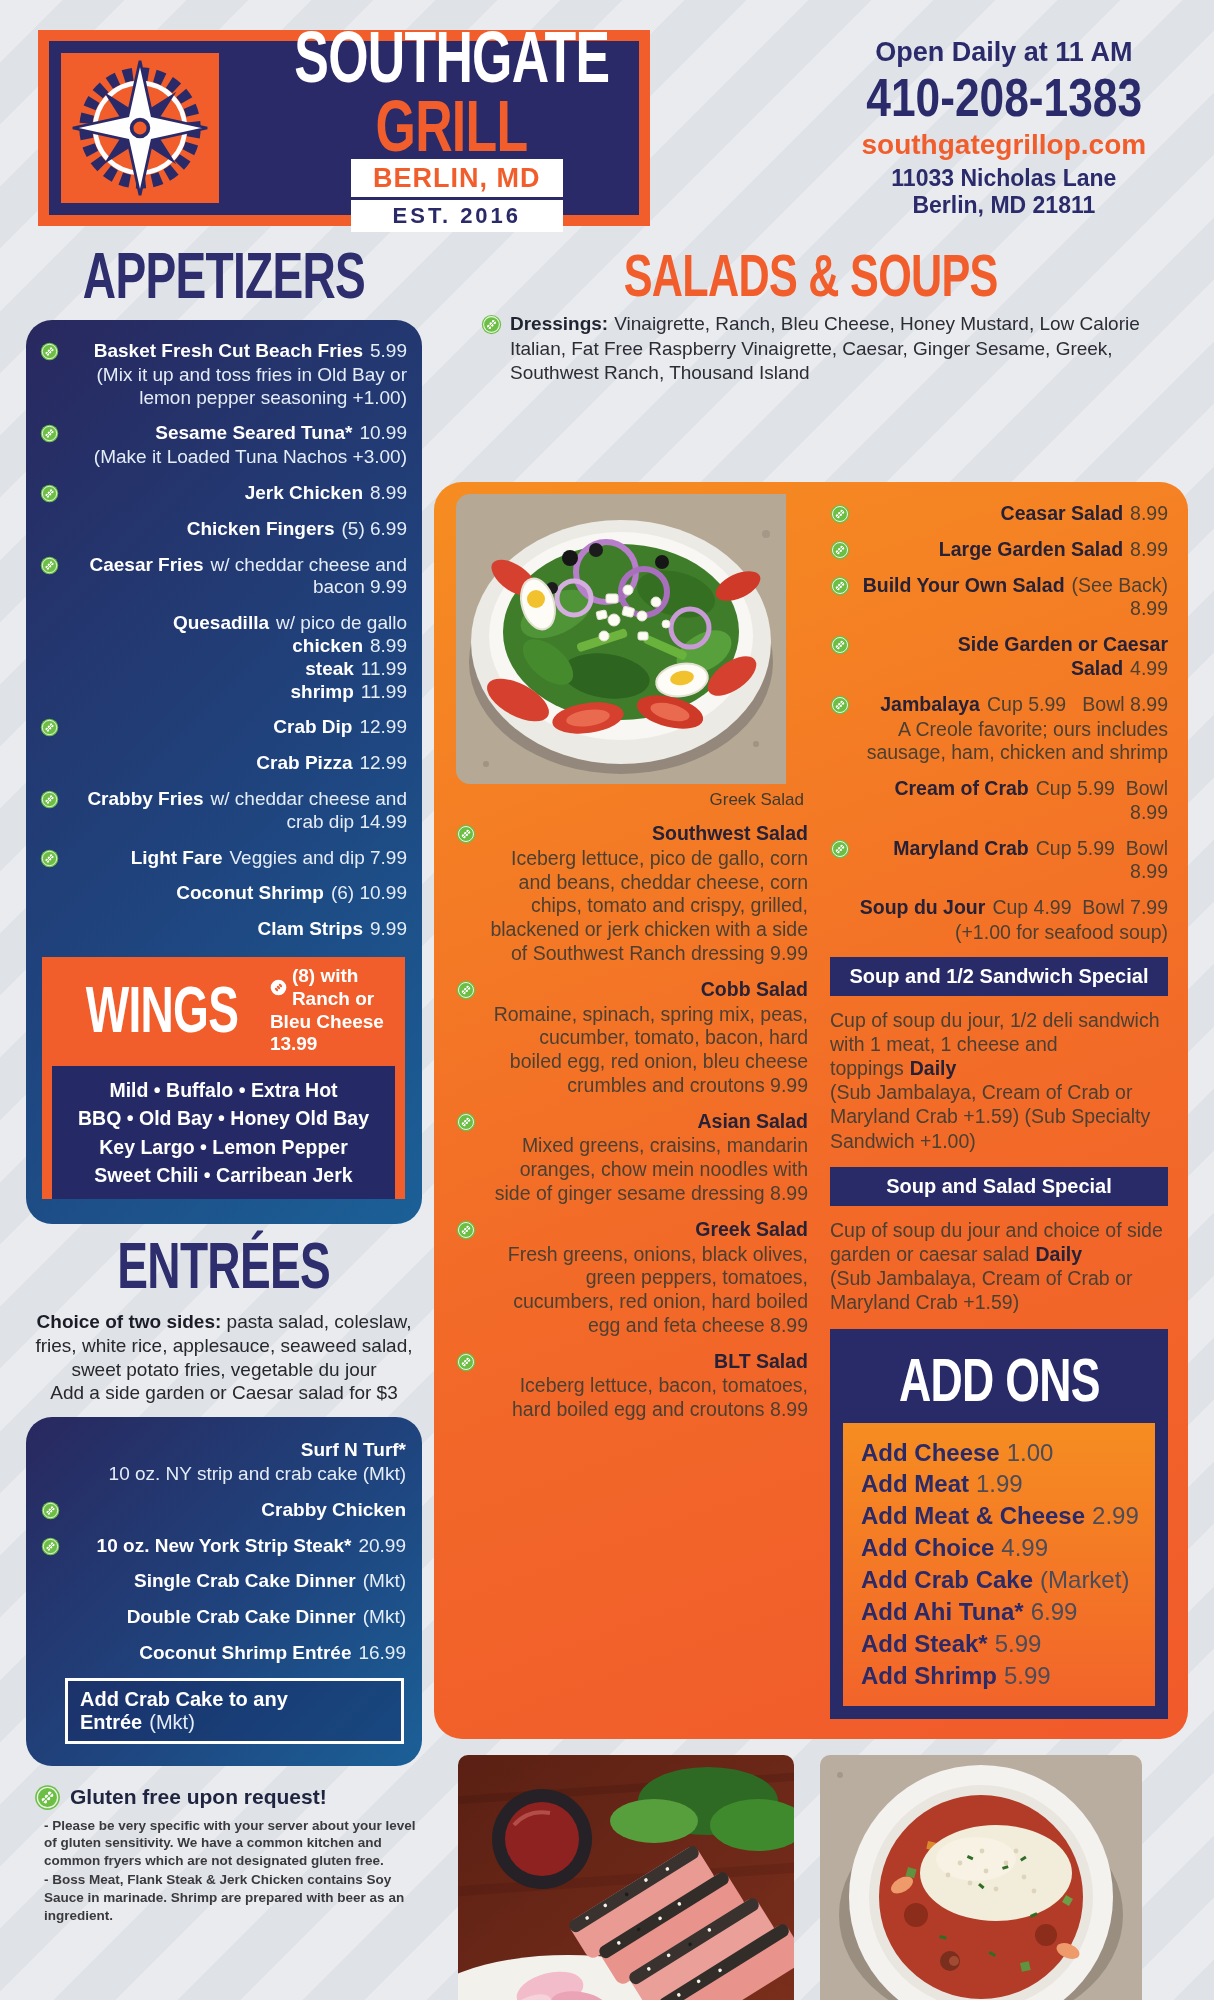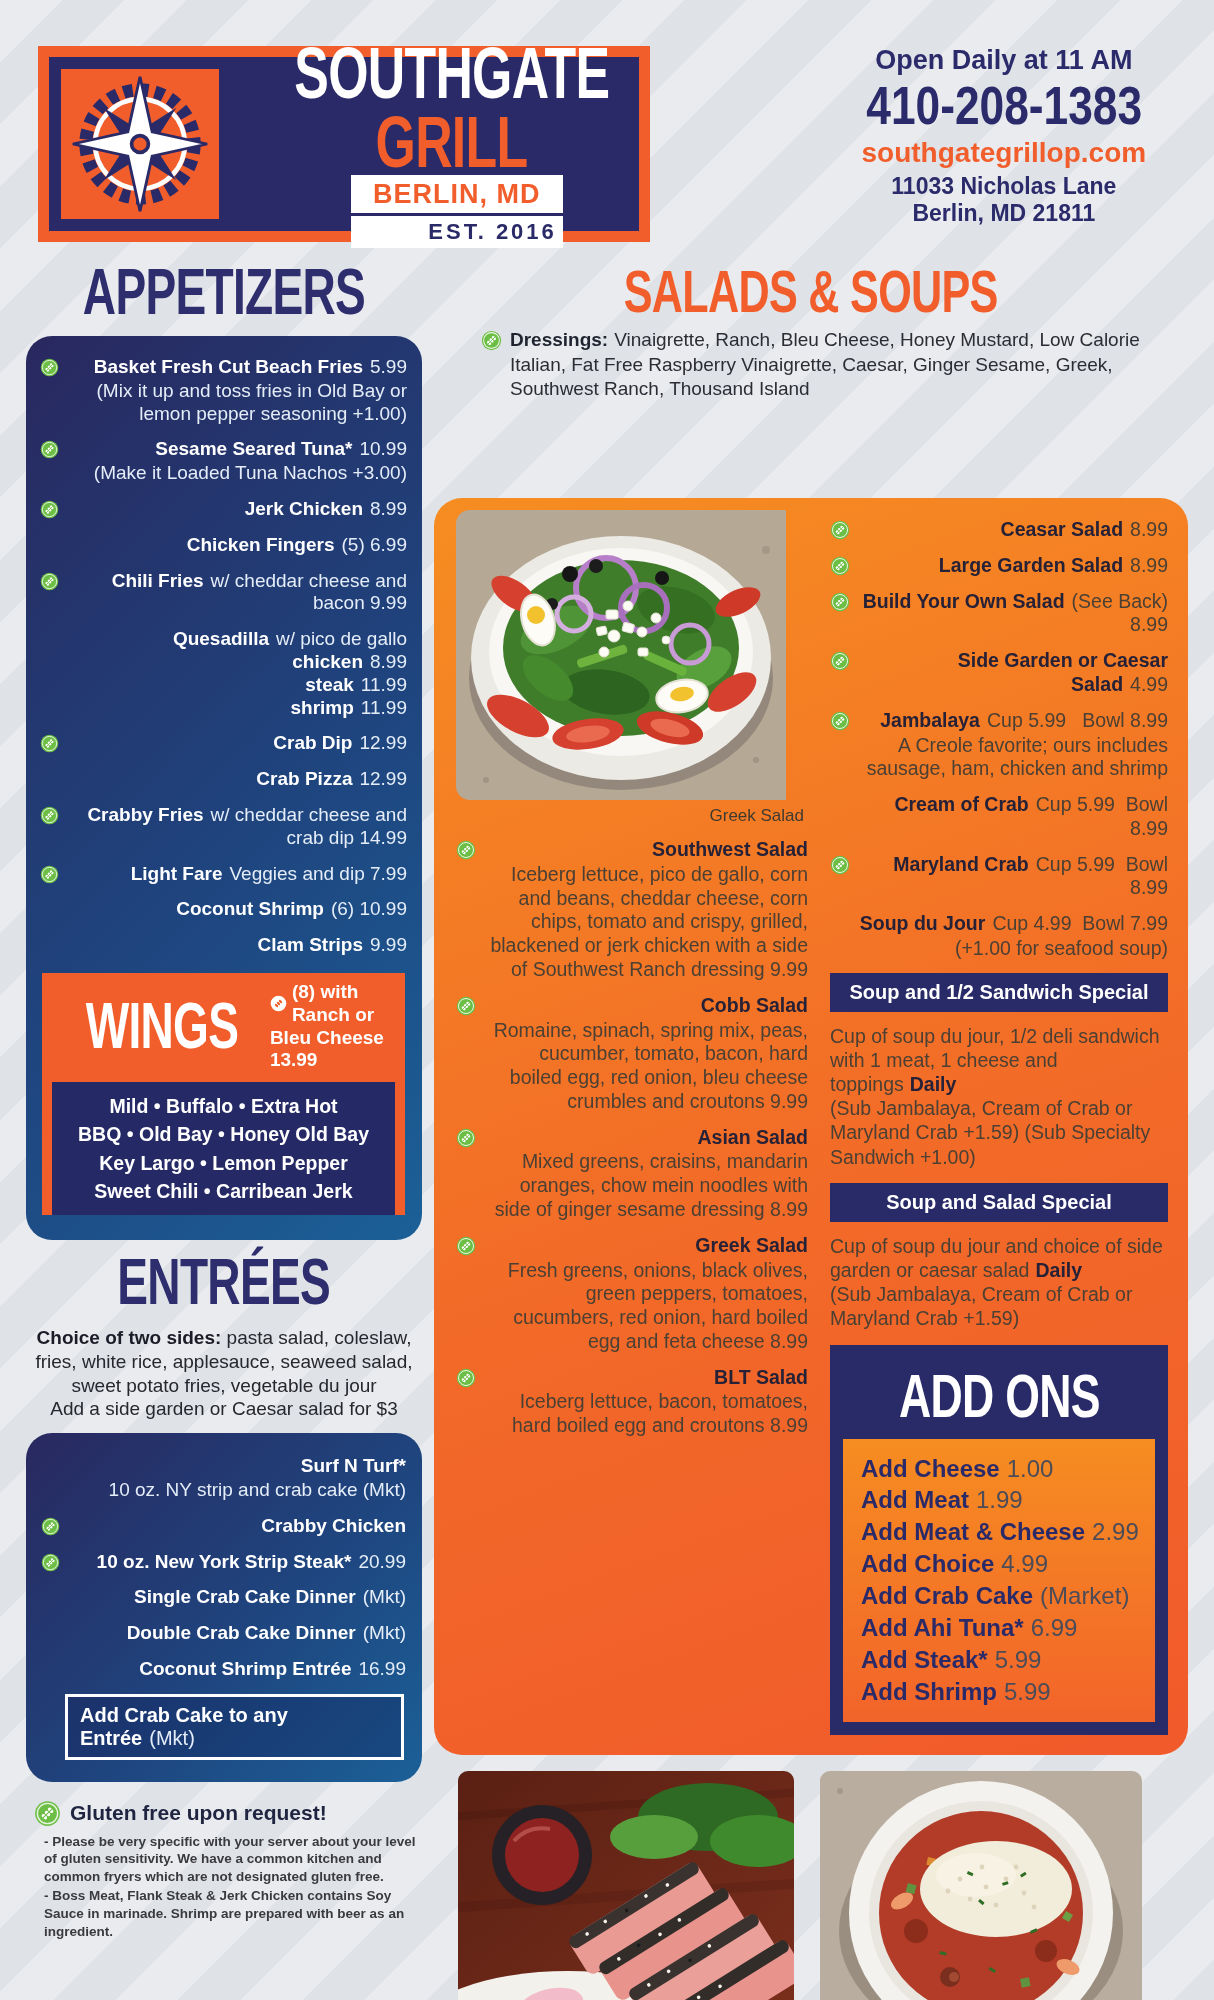--- a/index.html
+++ b/index.html
@@ -16,7 +16,7 @@
 
   
   .header { display:flex; align-items:center; padding:30px 34px 8px 38px; }
-  .logo-box { background:#f15e2c; padding:11px; width:612px; height:196px; flex:none;margin-top:16px; }
+  .logo-box { background:#f15e2c; padding:11px; width:612px; height:196px; flex:none; }
   .logo-inner { background:#2b2a68; width:100%; height:100%; display:flex; align-items:stretch; }
   .compass-cell { margin:12px; background:#f15e2c; width:158px; flex:none; display:flex; align-items:center; justify-content:center; }
   .logo-text { flex:1; display:flex; flex-direction:column; justify-content:center; padding:6px 10px 6px 2px; }

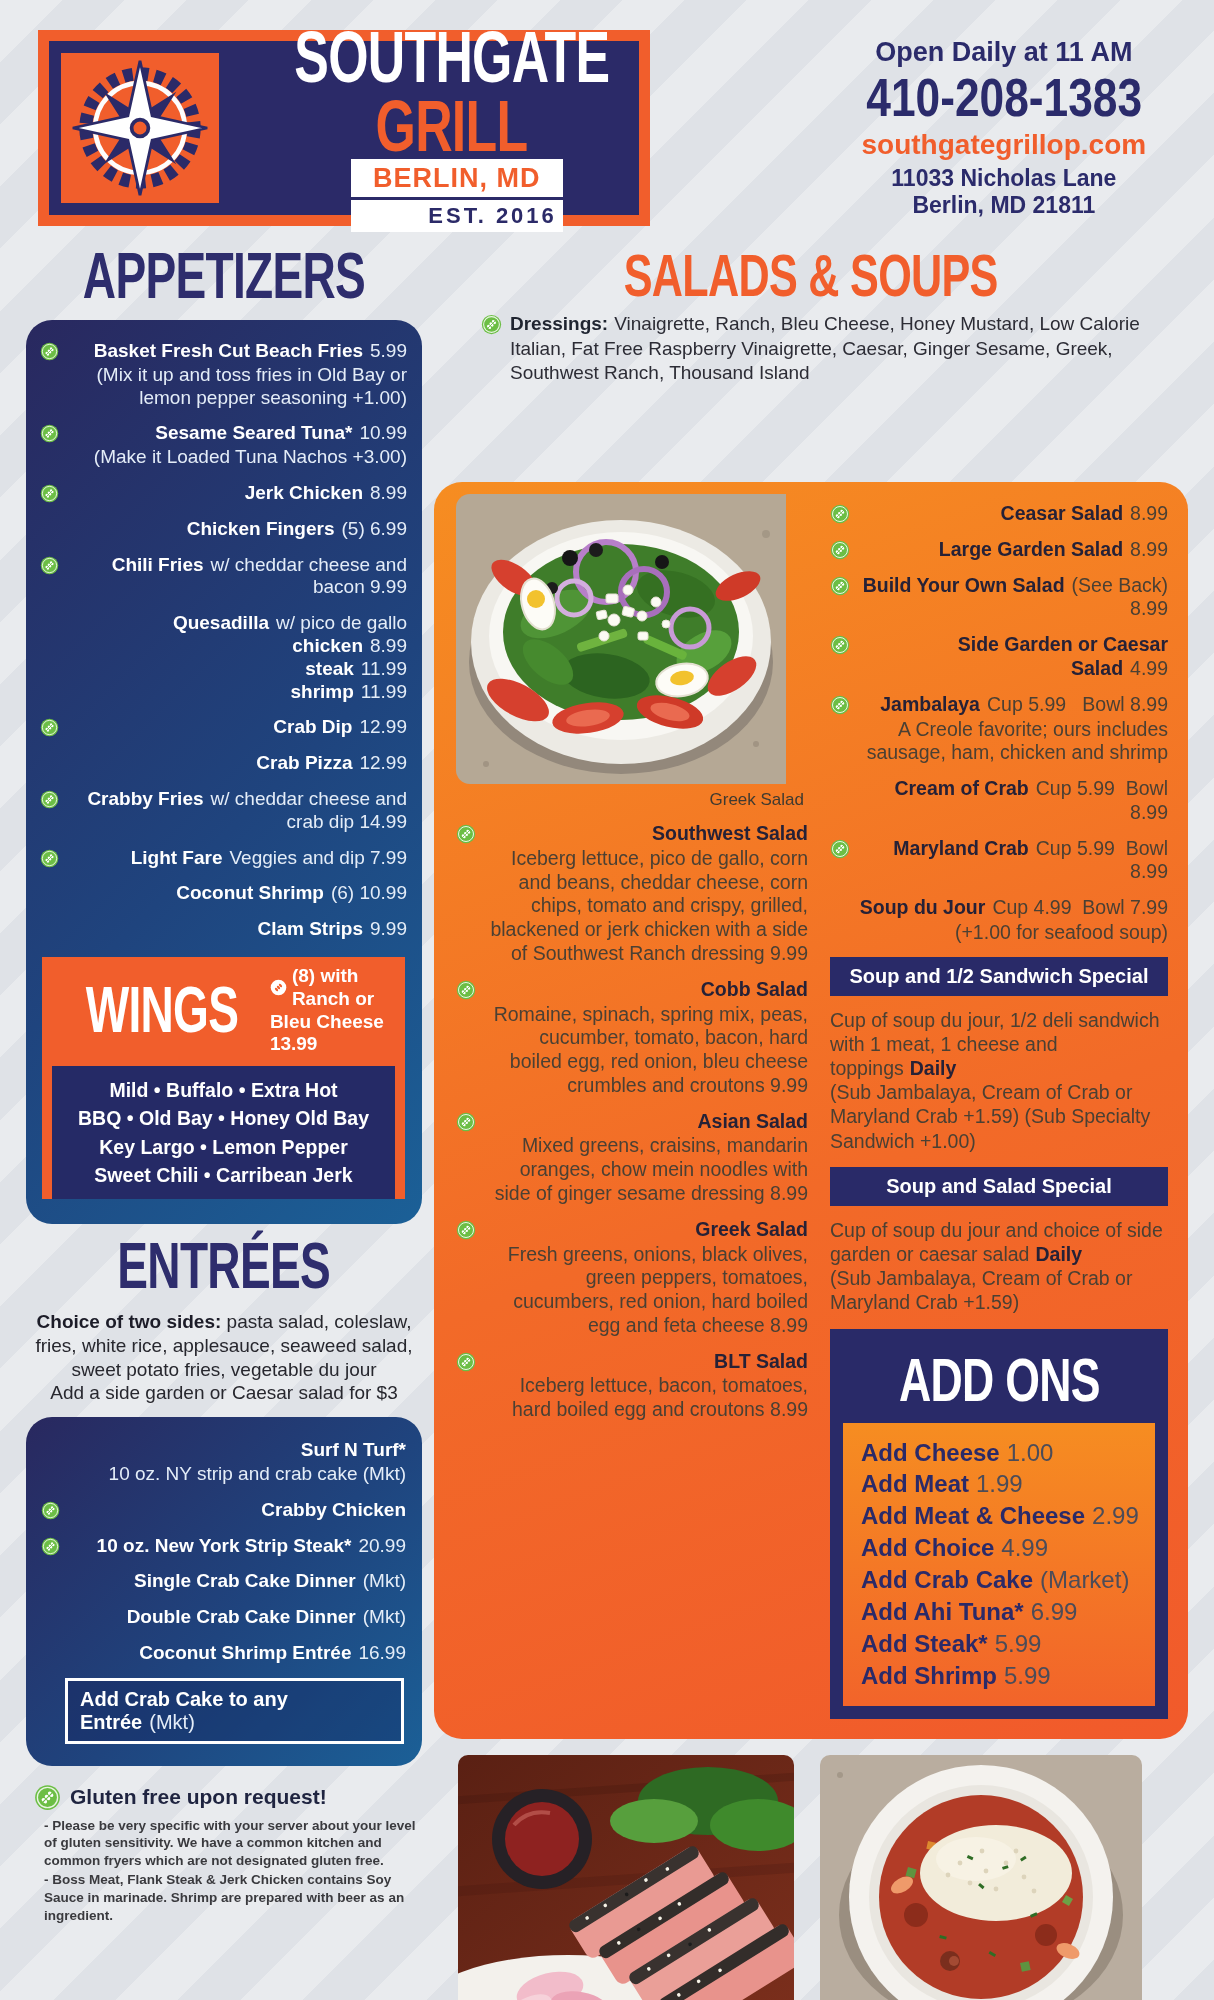--- a/index.html
+++ b/index.html
@@ -25,7 +25,7 @@
   .logo-grill { color:#f15e2c; font-size:72px; line-height:.9; }
   .logo-stack { margin-left:10px; width:212px; }
   .box-berlin { background:#fff; color:#f15e2c; font-weight:bold; font-size:27px; text-align:center; padding:4px 6px 3px; letter-spacing:1px; }
-  .box-est { background:#fff; color:#2b2a68; font-weight:bold; font-size:22px; text-align:right; padding:3px 6px; border-top:3px solid #2b2a68; letter-spacing:3px; }
+  .box-est { background:#fff; color:#2b2a68; font-weight:bold; font-size:22px; text-align:center; padding:3px 18px; border-top:3px solid #2b2a68; letter-spacing:3px; }
   .contact { margin-left:auto; text-align:center; padding-right:8px; }
   .c-open { color:#2b2b6b; font-weight:bold; font-size:27px; }
   .c-phone { color:#2b2b6b; font-size:54px; line-height:1.1; }

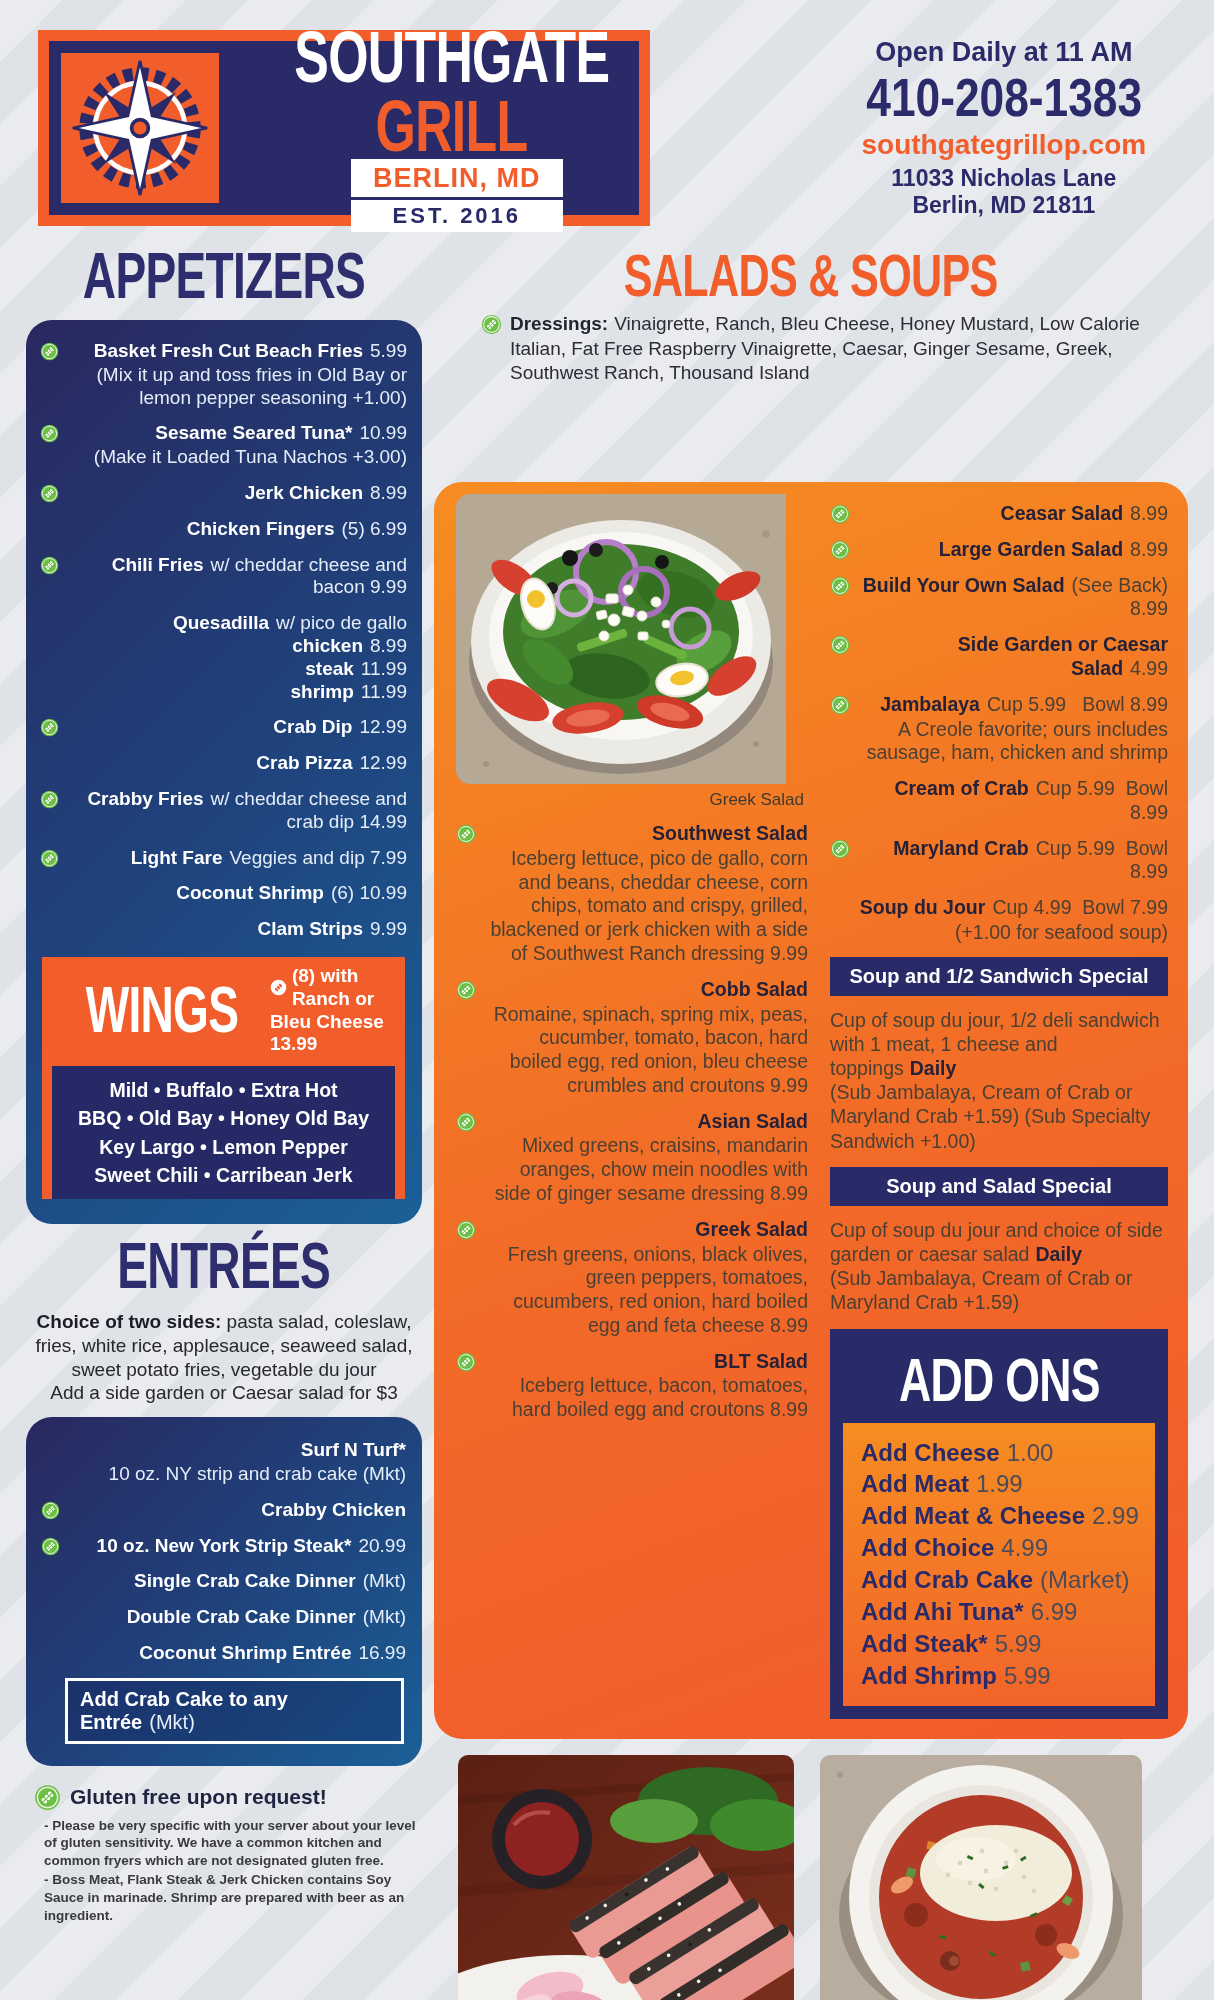--- a/index.html
+++ b/index.html
@@ -203,7 +203,7 @@
         <svg class="gf">
             <use href="#gfb"></use>
           </svg>
-        <div class="mi-b"><span class="b">Chili Fries</span><span class="r">w/ cheddar cheese and bacon 9.99</span></div>
+        <div class="mi-b"><span class="b">Caesar Fries</span><span class="r">w/ cheddar cheese and bacon 9.99</span></div>
       </div>
       <div class="mi">
         <svg class="gf sp">

